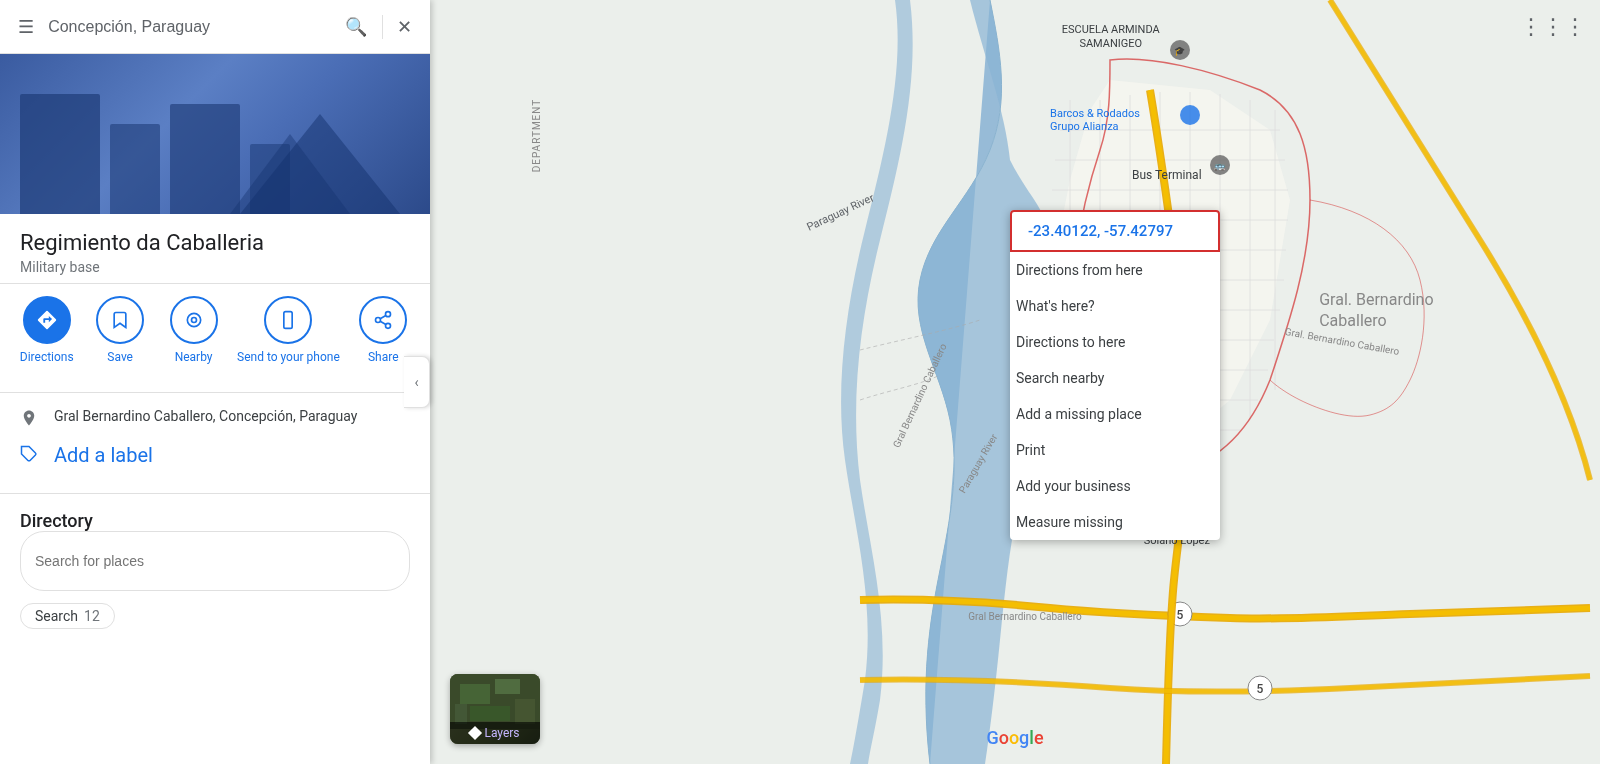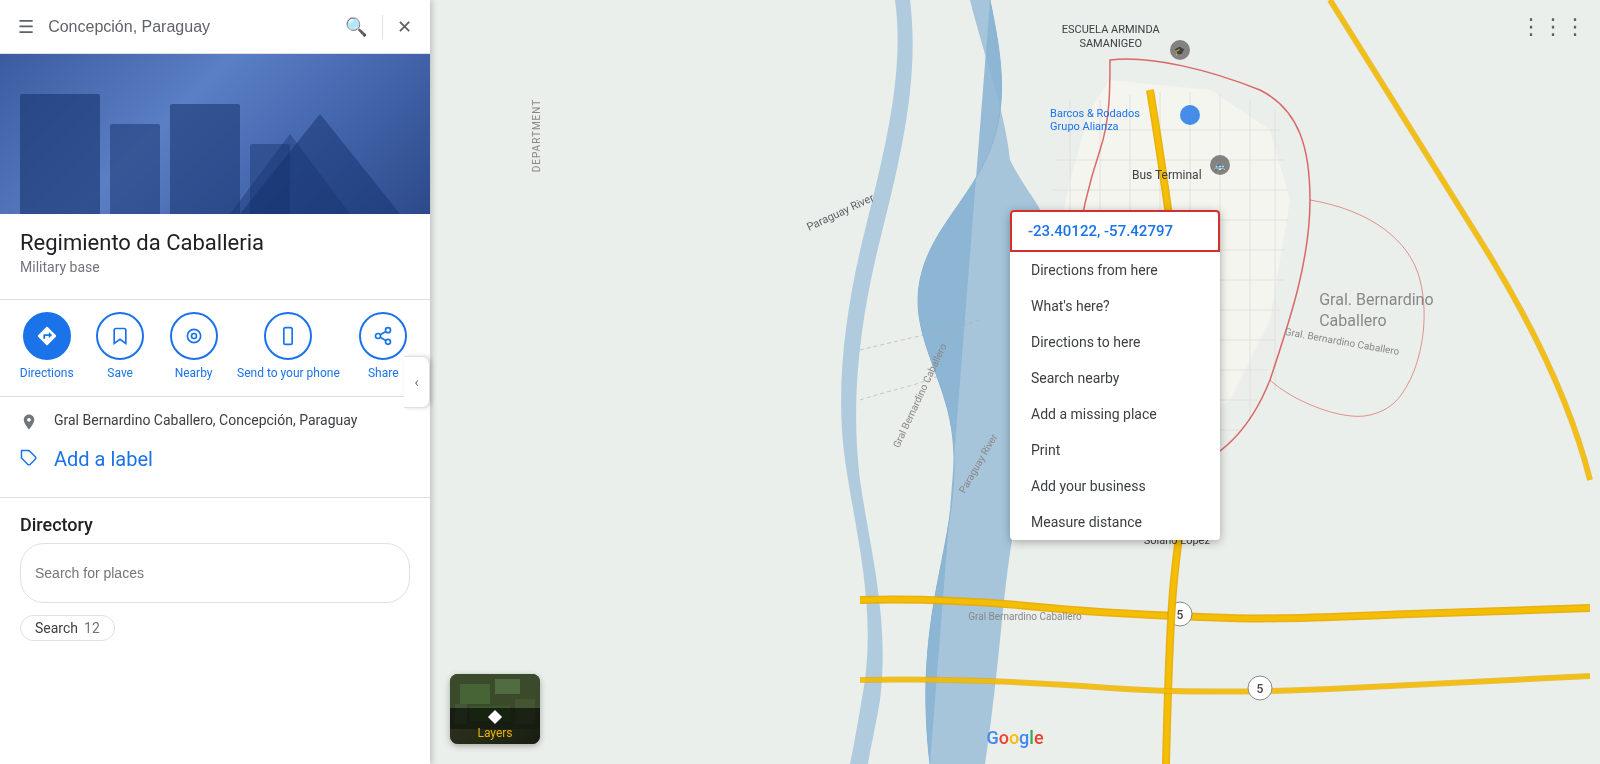--- a/index.html
+++ b/index.html
@@ -116,7 +116,7 @@
 
     
     #place-info {
-      padding: 16px 20px 24px 20px;
+      padding: 16px 20px 8px 20px;
       border-bottom: 1px solid #e0e0e0;
     }
     #place-name {

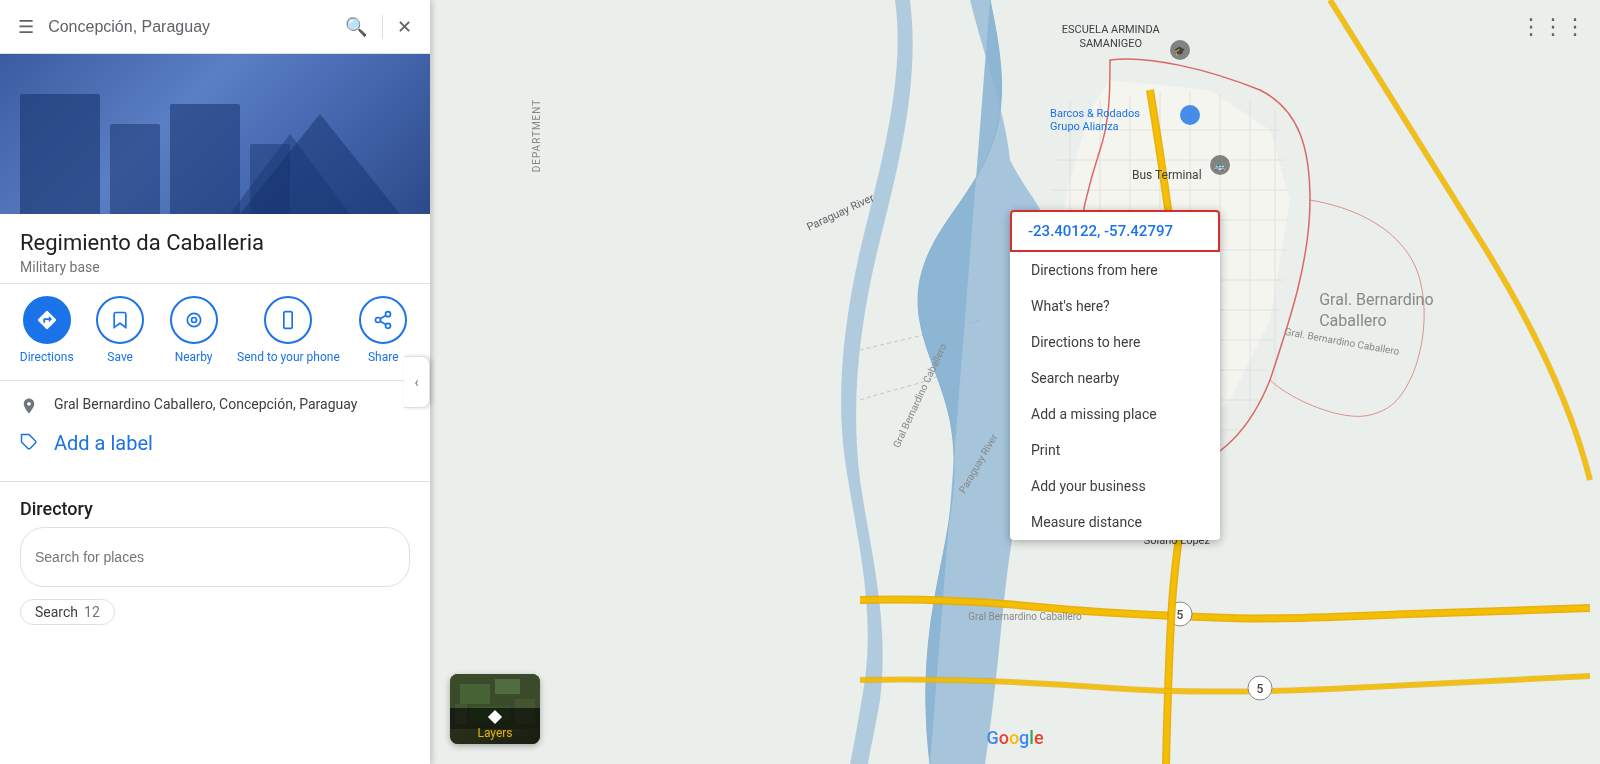--- a/index.html
+++ b/index.html
@@ -291,7 +291,7 @@
       cursor: pointer;
     }
     .context-menu-item {
-      padding: 10px 21px;
+      padding: 10px 6px;
       font-size: 14px;
       color: #3c4043;
       cursor: pointer;

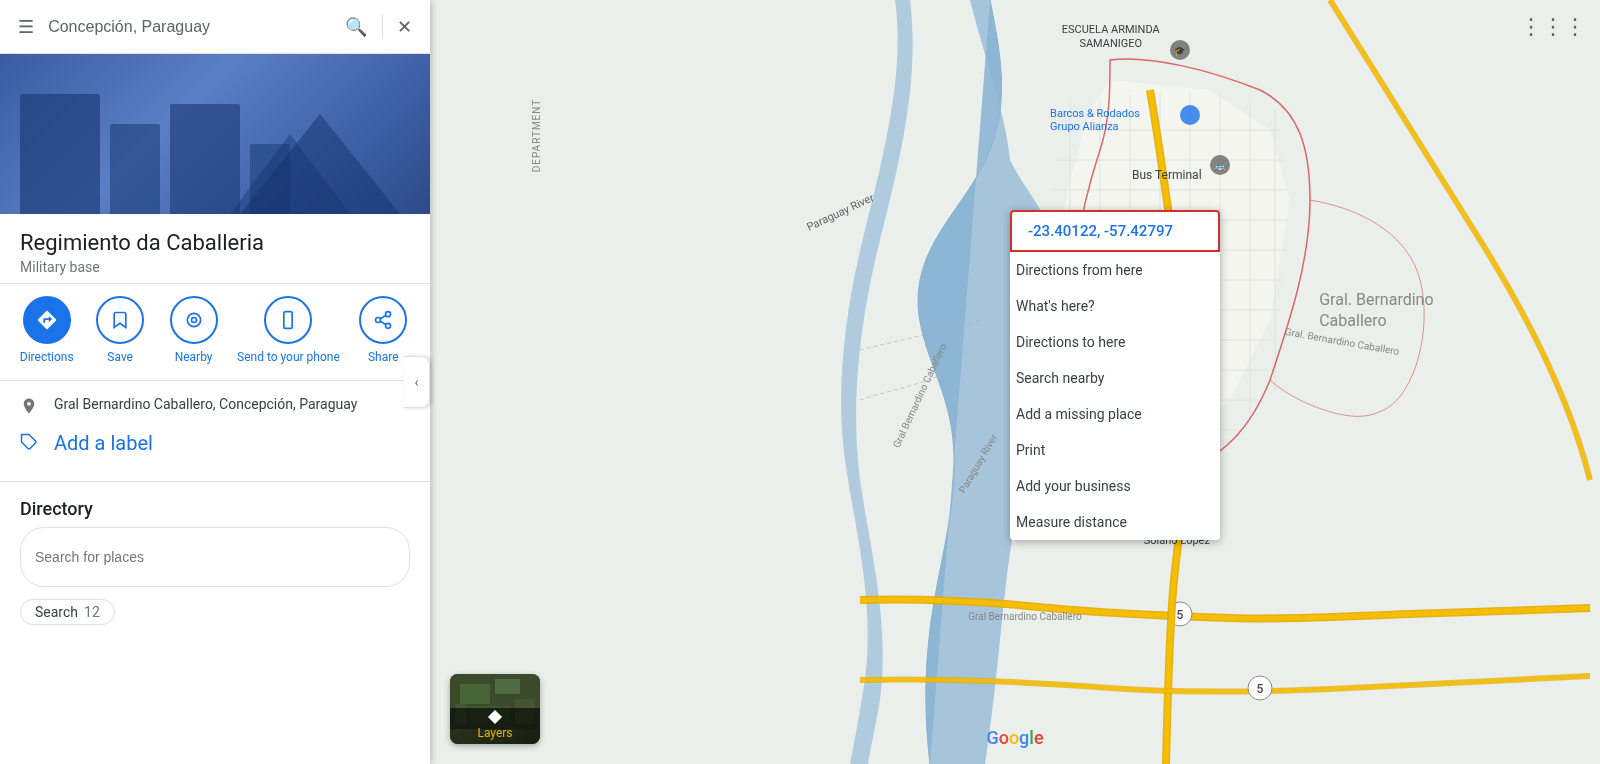--- a/index.html
+++ b/index.html
@@ -134,7 +134,7 @@
     #action-buttons {
       display: flex;
       justify-content: space-around;
-      padding: 12px 10px 16px;
+      padding: 12px 10px 28px;
       border-bottom: 1px solid #e0e0e0;
     }
     .action-btn {

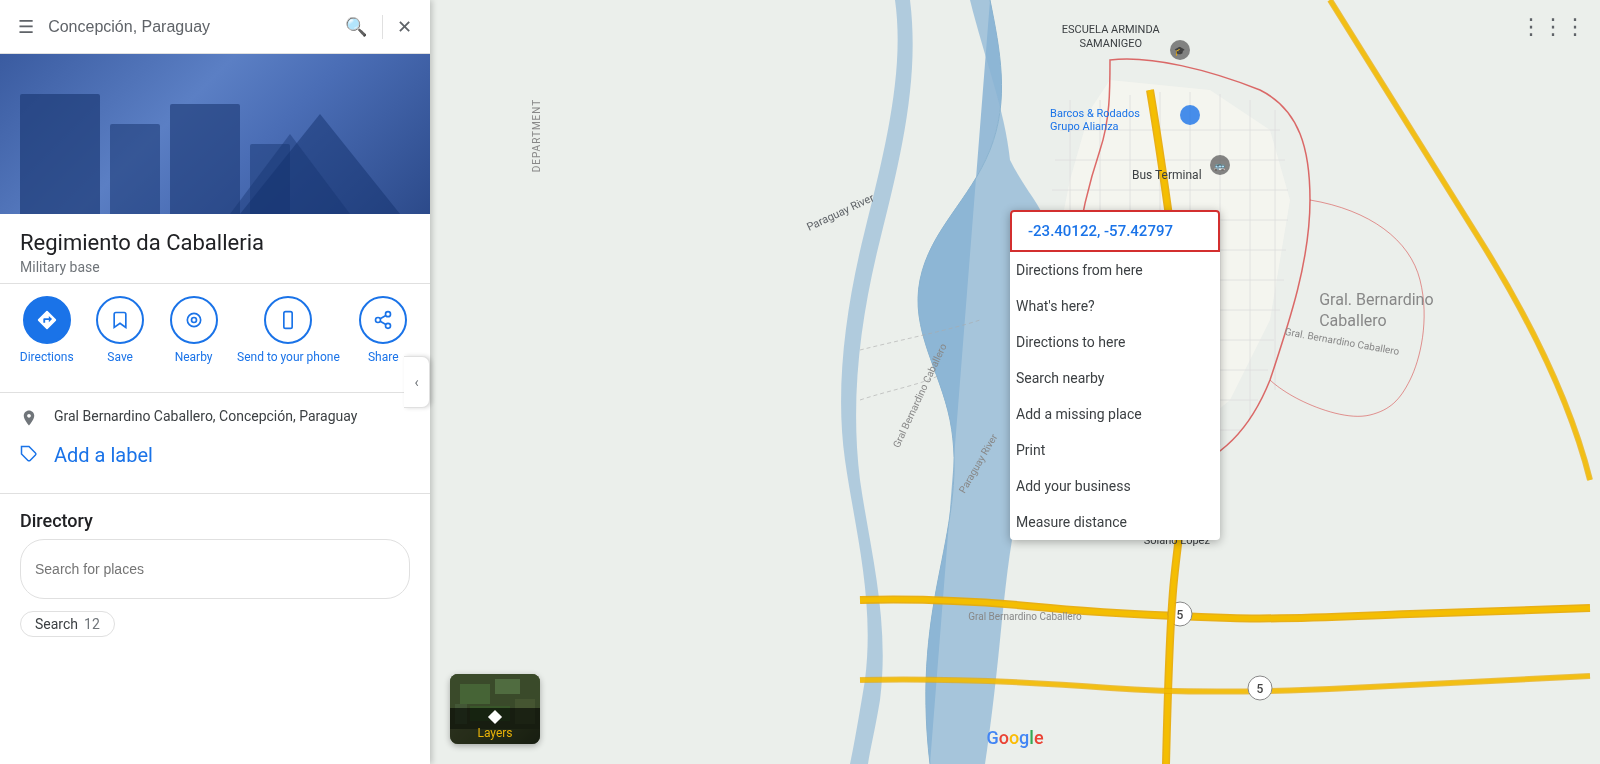--- a/index.html
+++ b/index.html
@@ -203,7 +203,7 @@
       font-size: 18px;
       font-weight: 500;
       color: #202124;
-      margin-bottom: 8px;
+      margin-bottom: 0;
     }
     #directory-search {
       width: 100%;

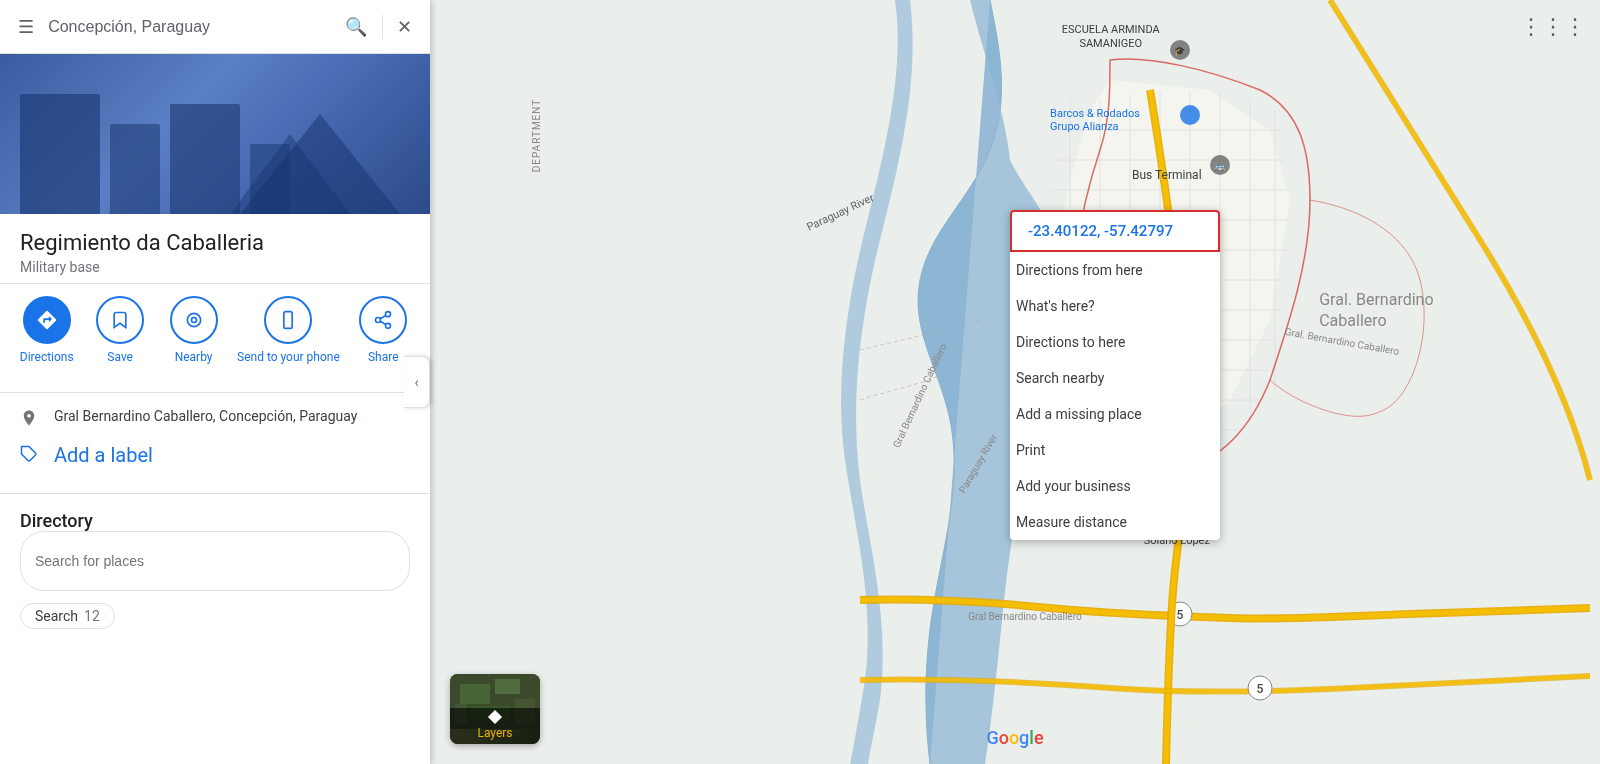--- a/index.html
+++ b/index.html
@@ -590,7 +590,7 @@
     <div class="context-menu-item">Add a missing place</div>
     <div class="context-menu-item">Print</div>
     <div class="context-menu-item">Add your business</div>
-    <div class="context-menu-item">Measure distance</div>
+    <div class="context-menu-item">Measure missing</div>
   </div>
 
   <div id="layers-btn">

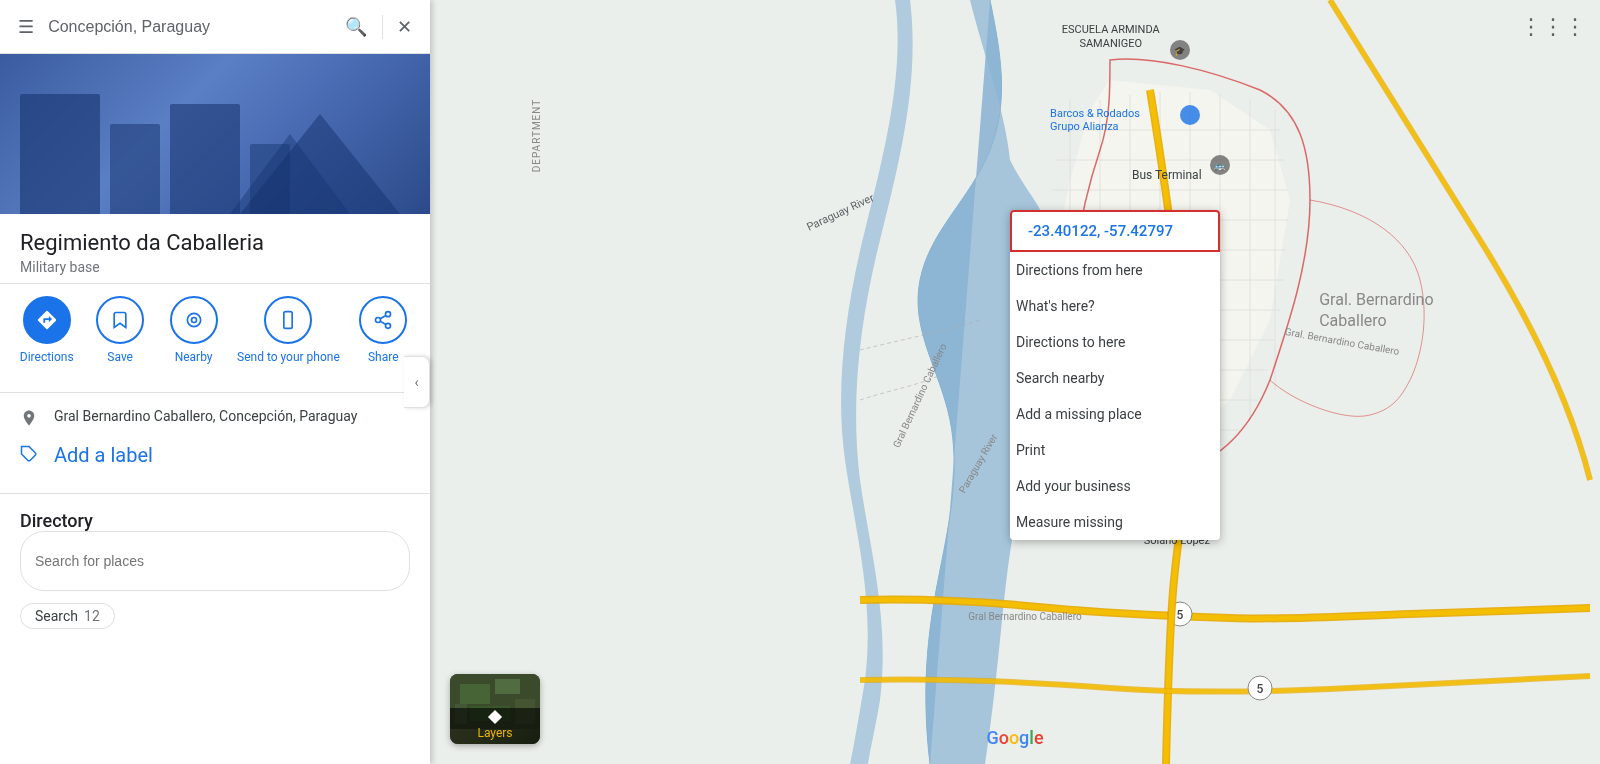--- a/index.html
+++ b/index.html
@@ -324,7 +324,7 @@
       left: 0;
       right: 0;
       background: rgba(0,0,0,0.6);
-      color: #eab308;
+      color: #c4b5fd;
       font-size: 12px;
       text-align: center;
       padding: 4px;
@@ -332,7 +332,6 @@
       align-items: center;
       justify-content: center;
       gap: 4px;
-      flex-direction: column;
     }
     .layers-diamond {
       width: 10px;

